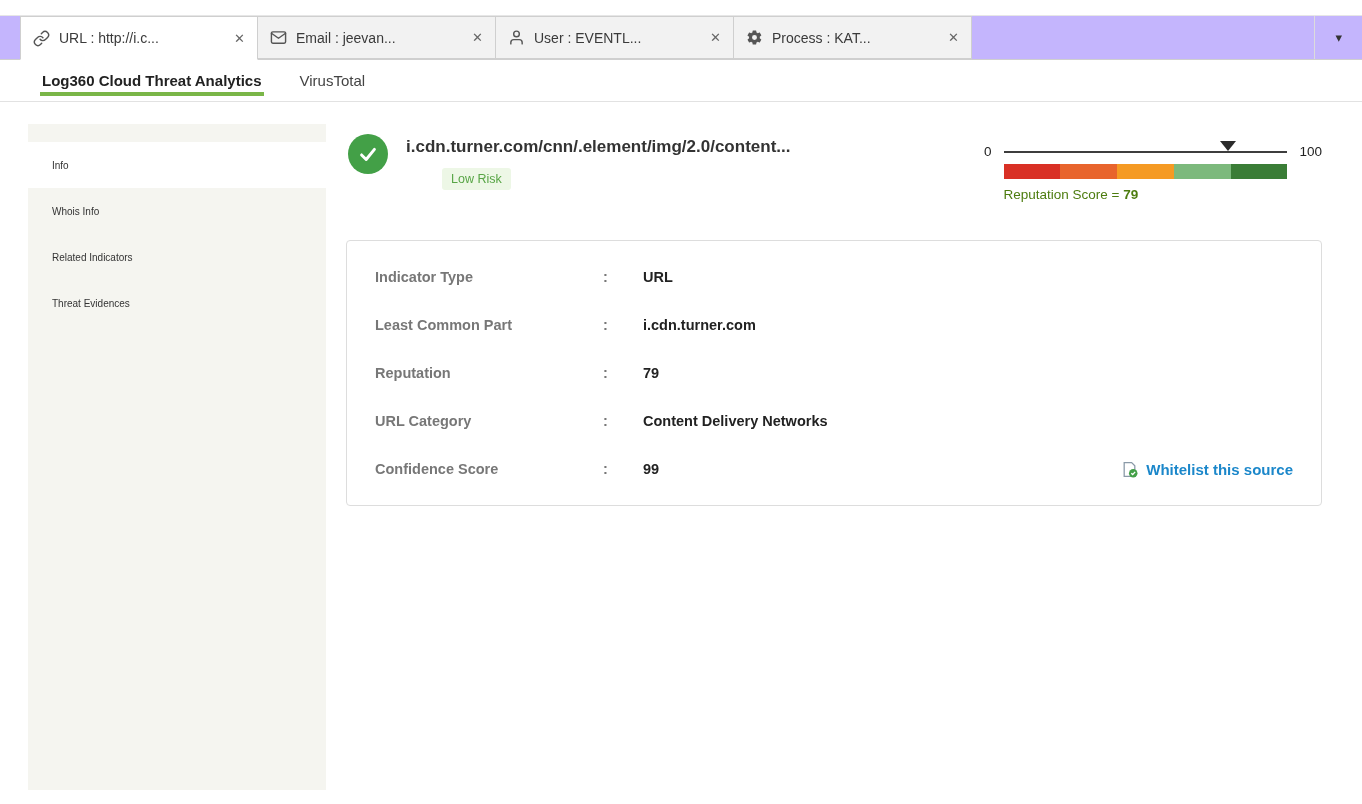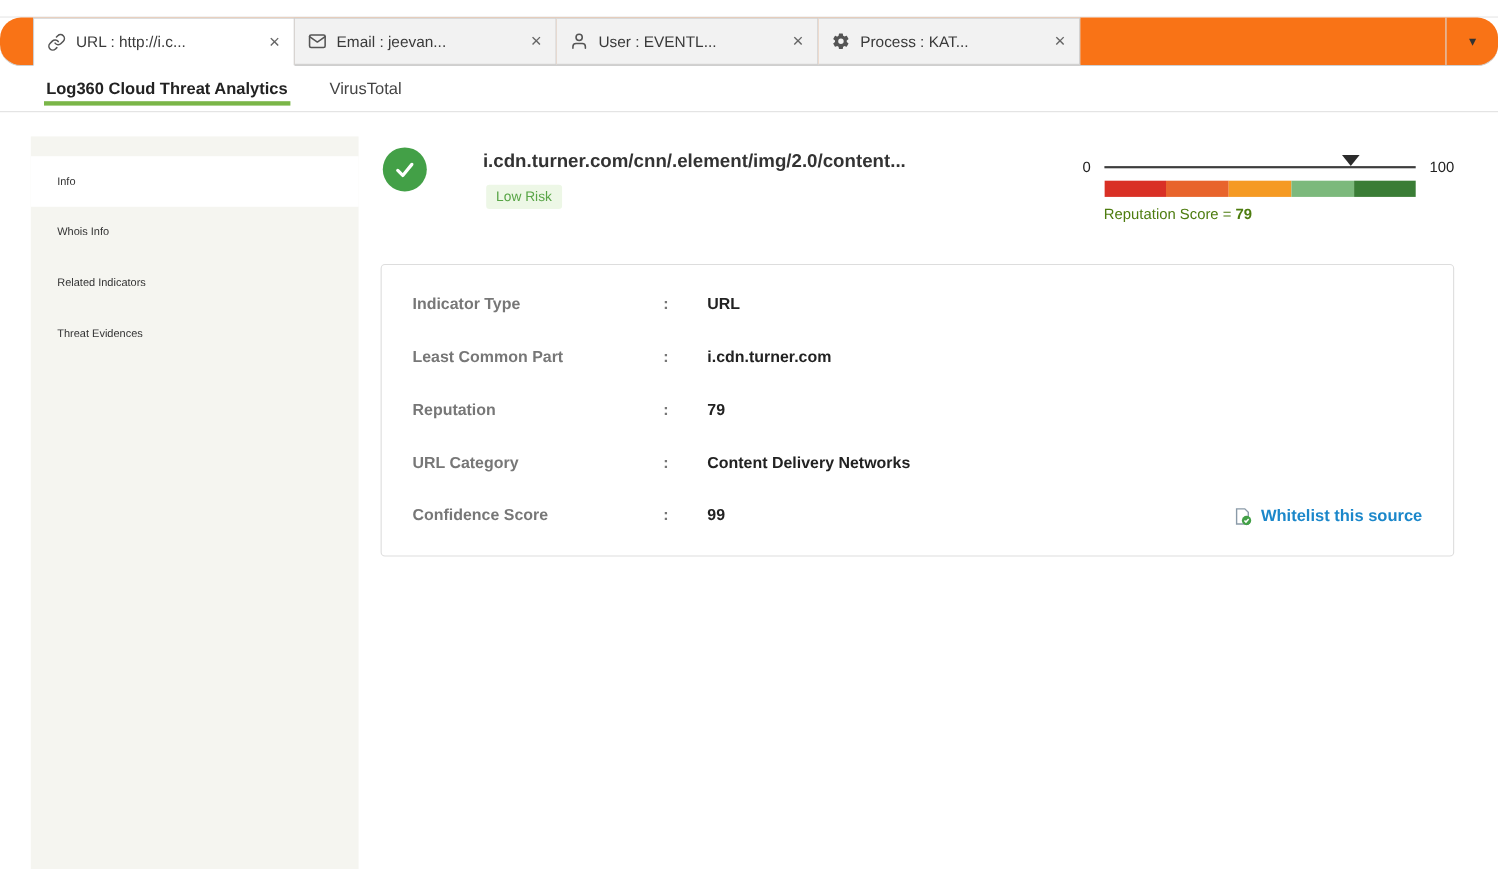--- a/index.html
+++ b/index.html
@@ -18,10 +18,9 @@
     height: 44px;
     display: flex;
     align-items: stretch;
-    padding-left: 30px;
+    padding-left: 20px;
     border-bottom: 1px solid #cfcfcf;
-    background: #f97316;
-    border-radius: 19px;
+    background: #c4b5fd;
   }
   .tab {
     width: 238px;

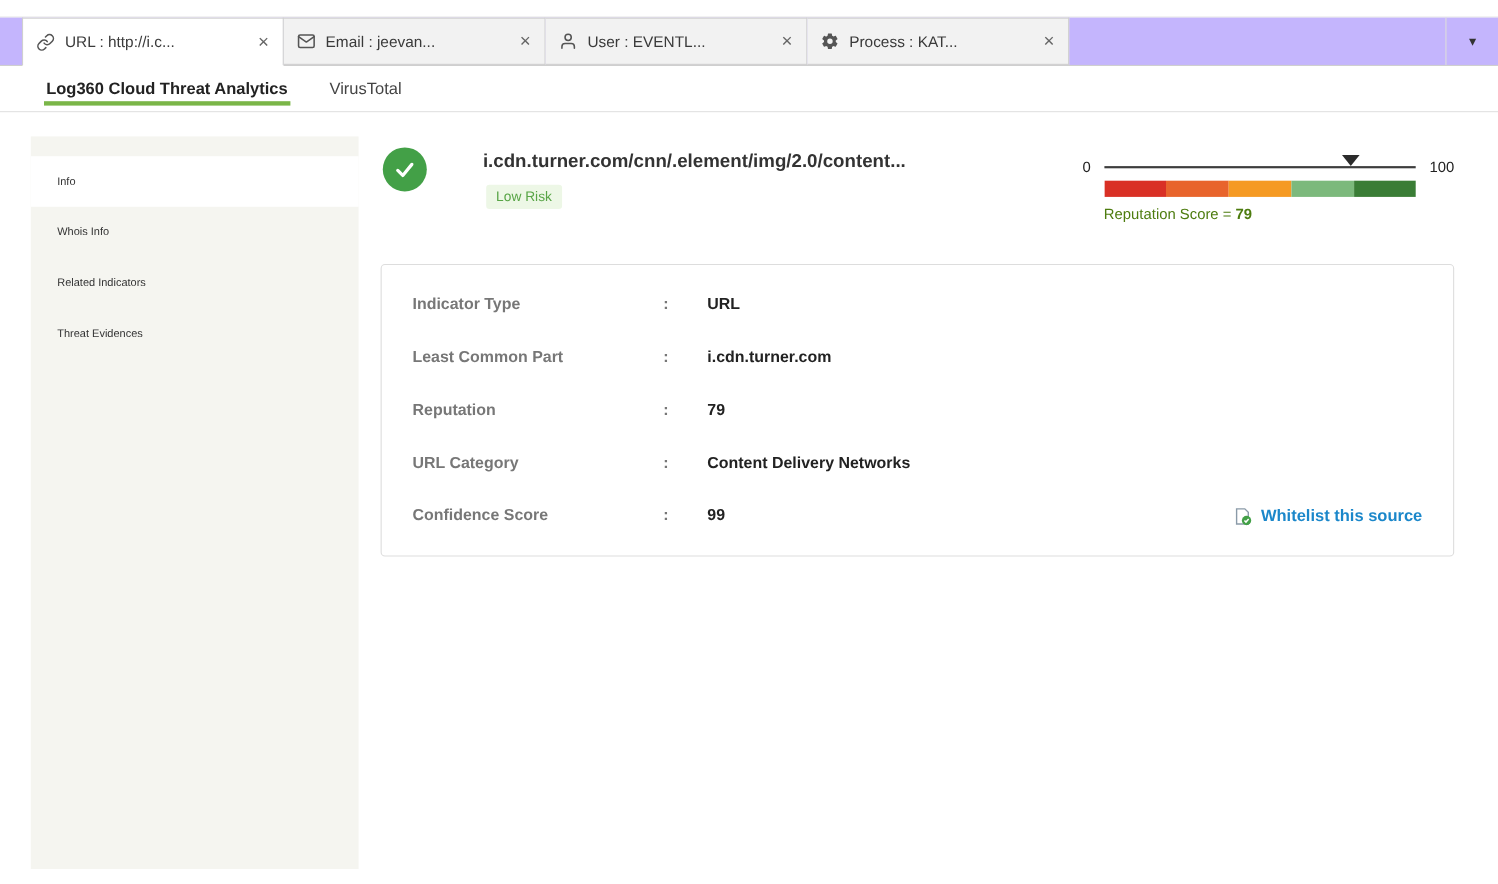--- a/index.html
+++ b/index.html
@@ -125,7 +125,6 @@
     color: #333;
     margin-top: 7px;
     white-space: nowrap;
-    margin-left: 33px;
   }
   .risk-badge {
     display: inline-block;

